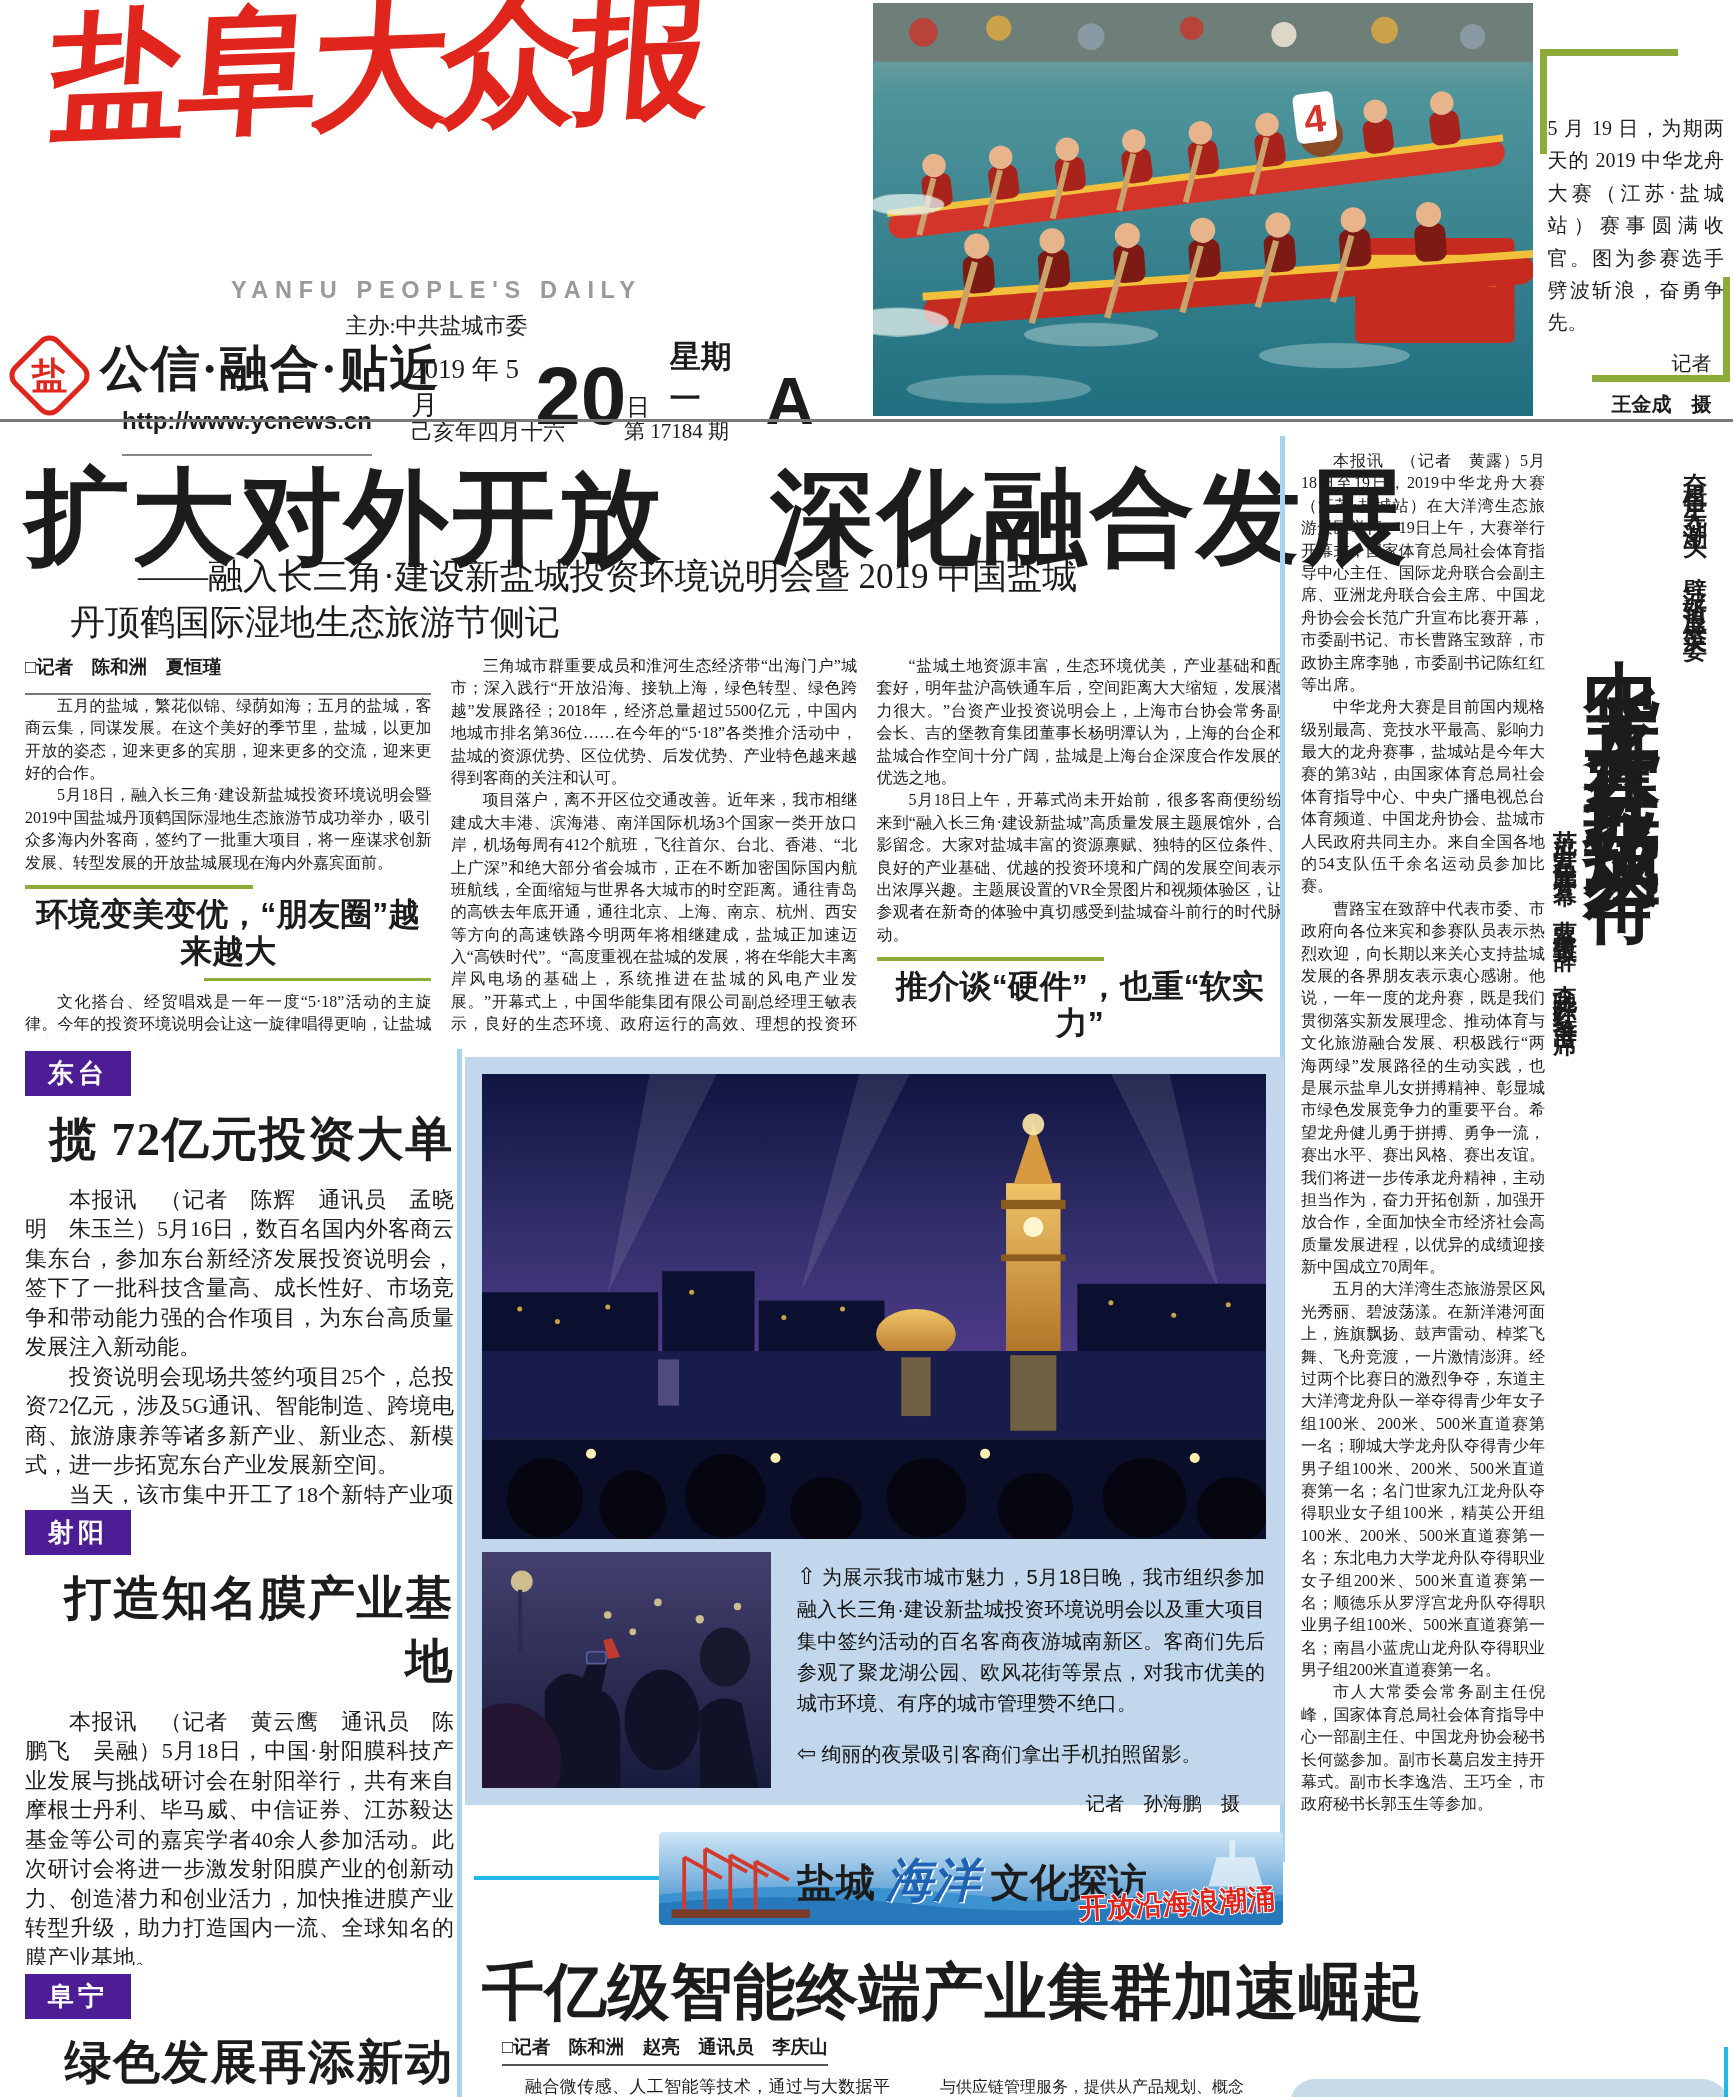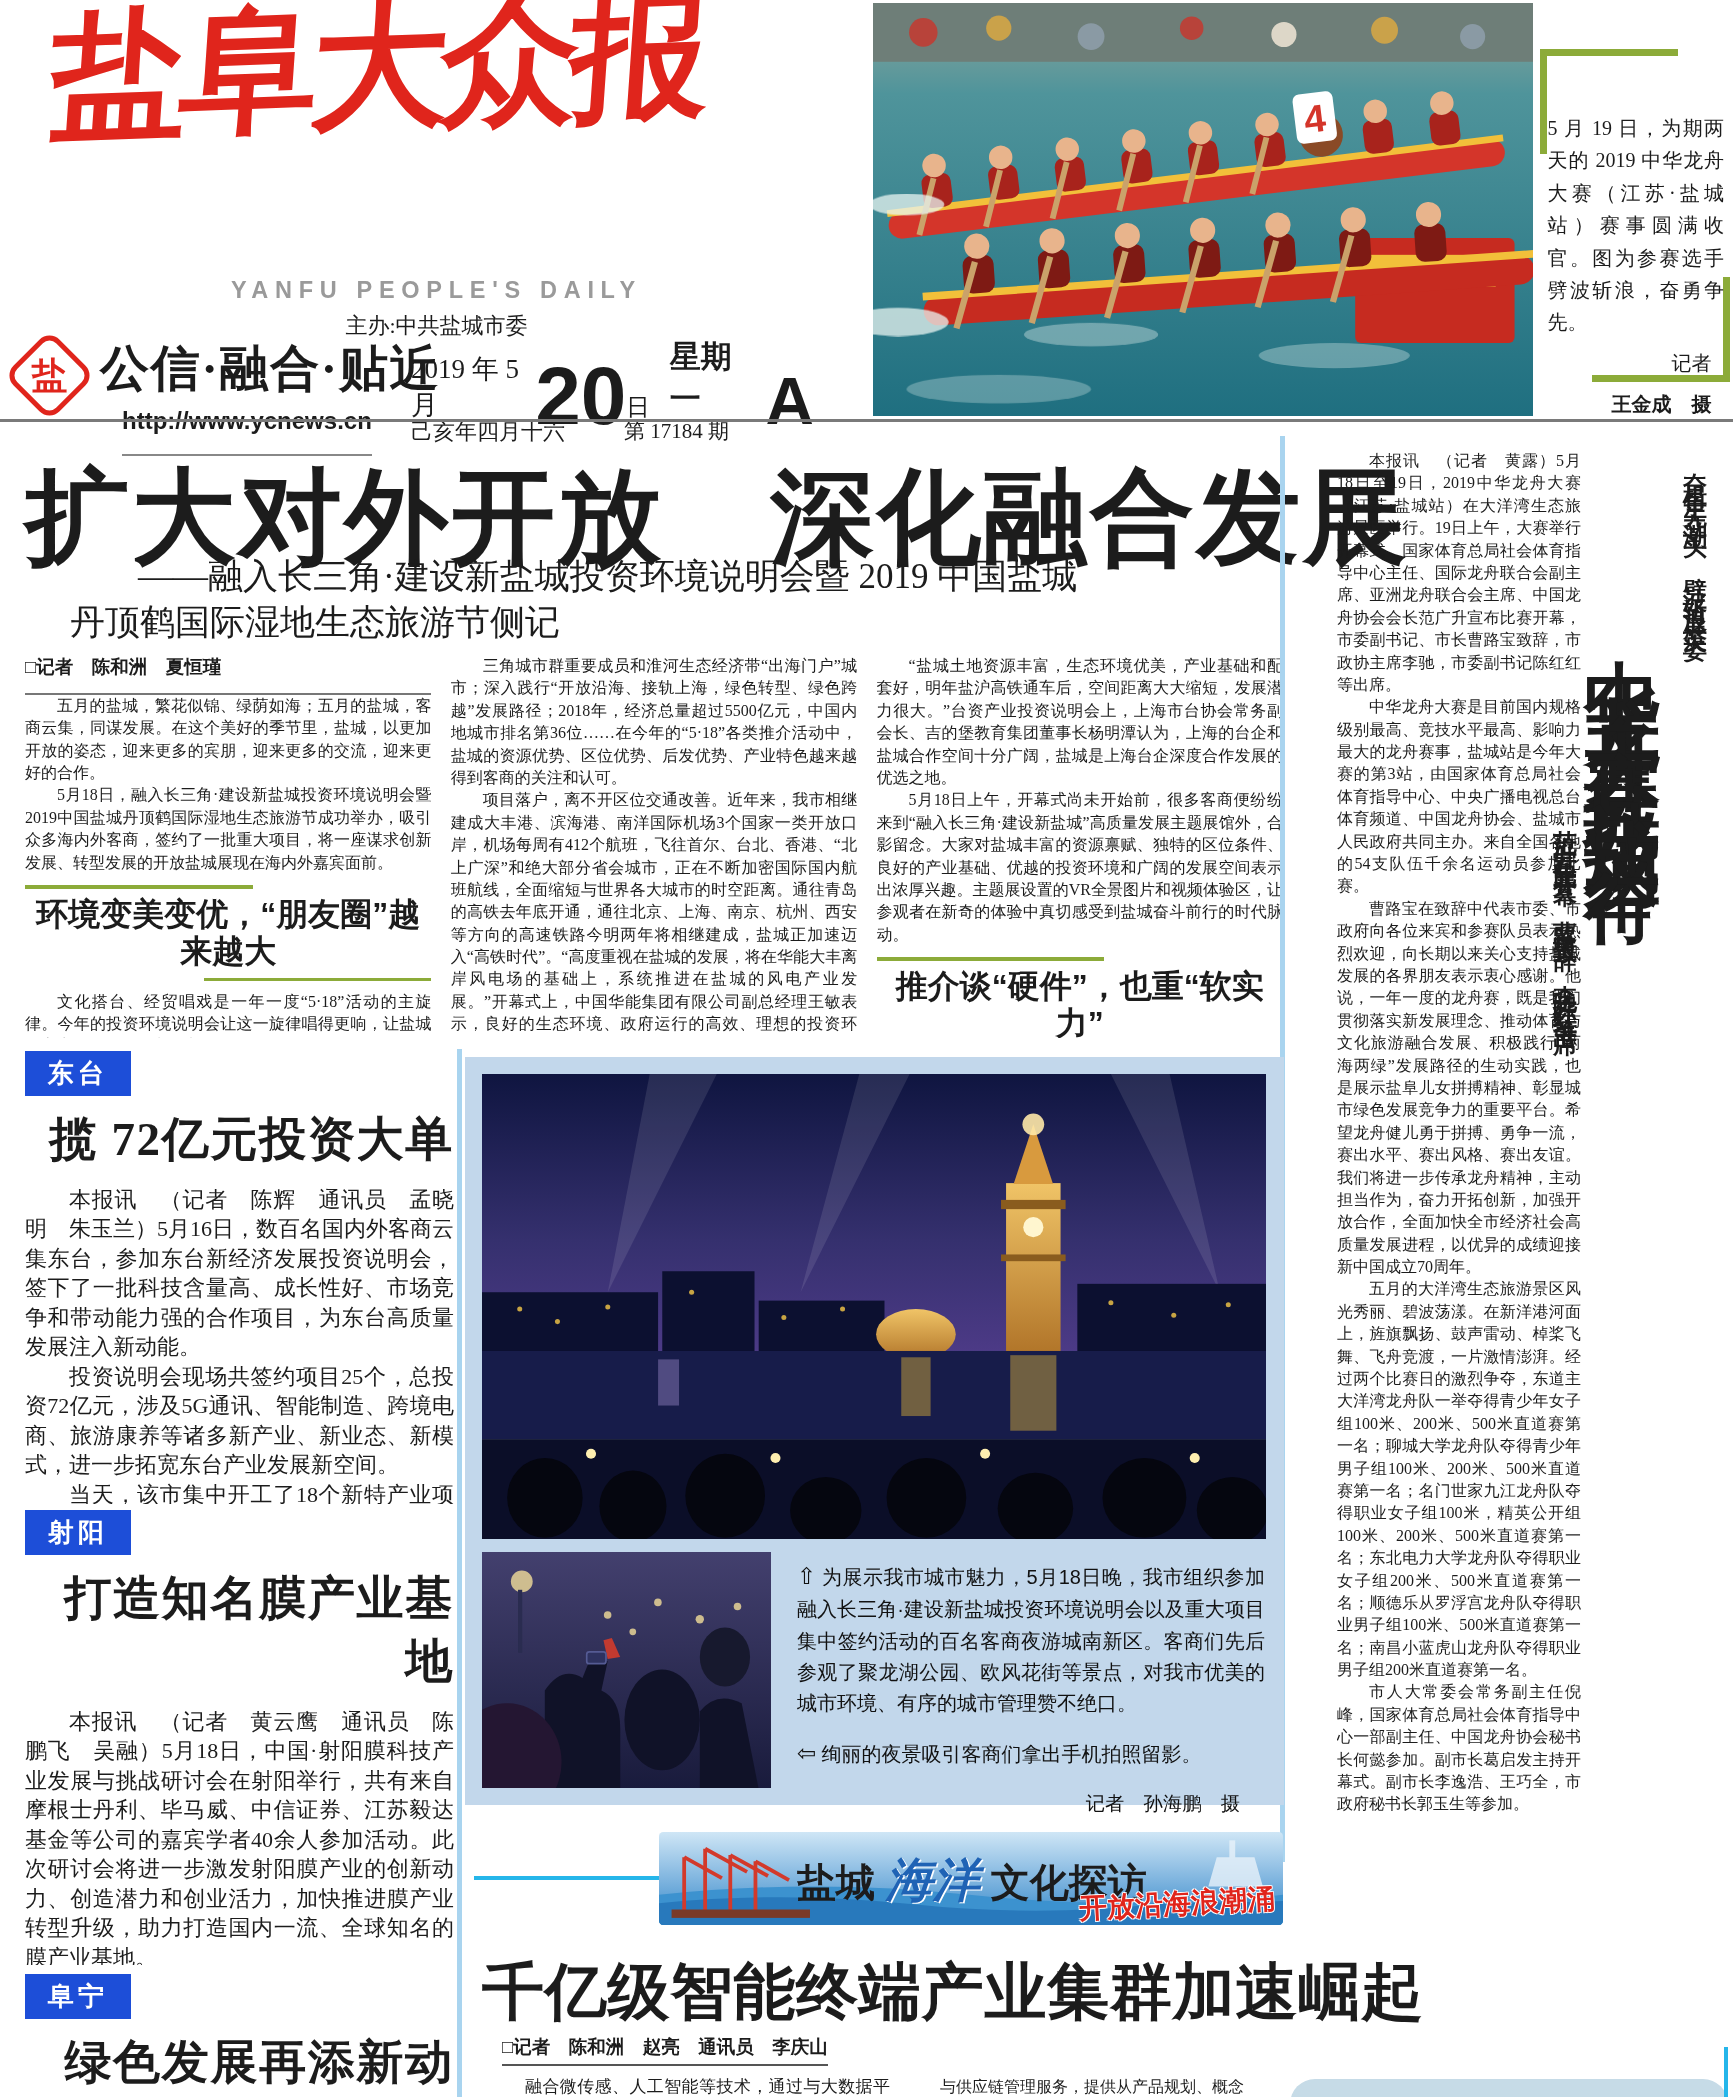--- a/index.html
+++ b/index.html
@@ -83,7 +83,7 @@
   .bot-col{font-size:17px;line-height:1.23;overflow:hidden;}
   .bot-col p{margin:0;text-indent:2em;}
   
-  .side-text{left:1301px;top:450px;width:244px;height:1401px;font-size:16px;line-height:1.40;overflow:hidden;margin-left:36px;}
+  .side-text{left:1301px;top:450px;width:244px;height:1401px;font-size:16px;line-height:1.40;overflow:hidden;}
   .side-text p{margin:0;text-indent:2em;}
   .side-deck{left:1549px;top:810px;height:1032px;font-size:24px;font-weight:bold;letter-spacing:6.7px;
              font-family:"Liberation Sans",sans-serif;}

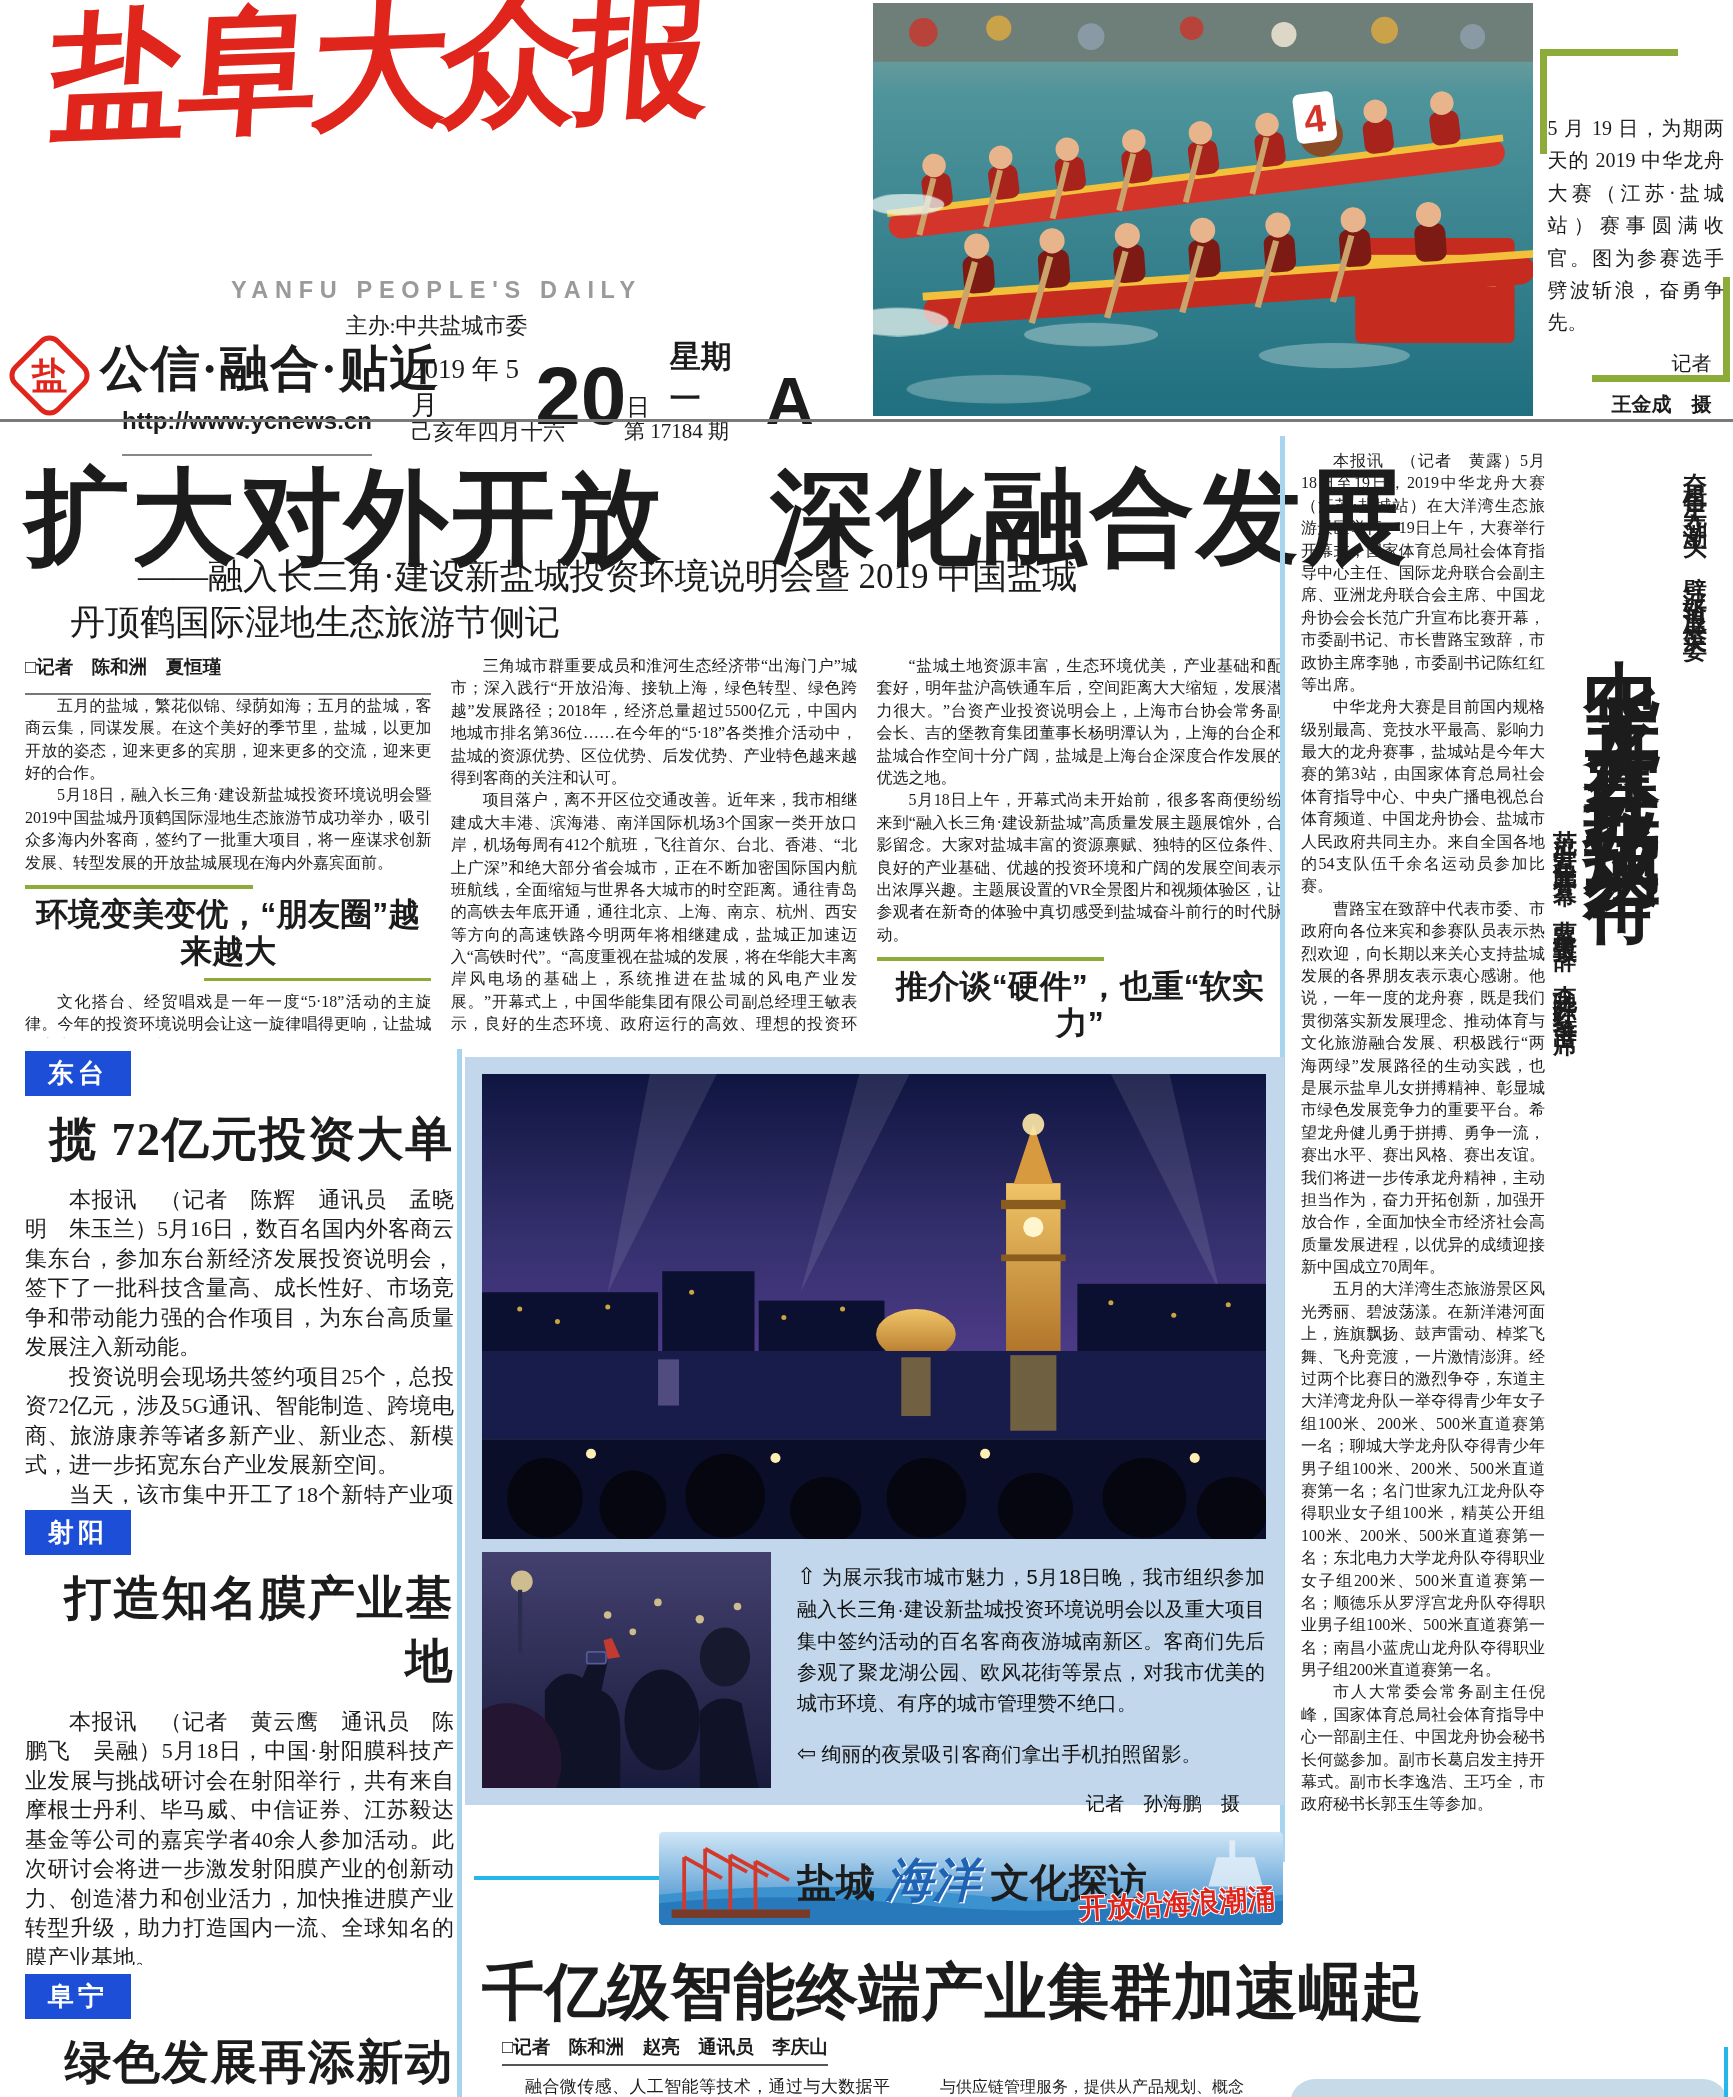--- a/index.html
+++ b/index.html
@@ -54,7 +54,7 @@
            font-family:"Liberation Sans","DejaVu Sans",sans-serif;}
   
   .section{left:25px;width:429px;overflow:hidden;}
-  .tag{display:inline-block;background:#1d4ed8;color:#fff;font-size:26px;font-weight:bold;
+  .tag{display:inline-block;background:#4c1d95;color:#fff;font-size:26px;font-weight:bold;
        padding:5px 22.7px;letter-spacing:4.2px;font-family:"Liberation Sans",sans-serif;}
   .sec-headline{text-align:right;font-size:47px;font-weight:900;margin:11.7px 0 14.3px 0;letter-spacing:1.7px;}
   .sec-body{font-size:22px;line-height:1.34;}

